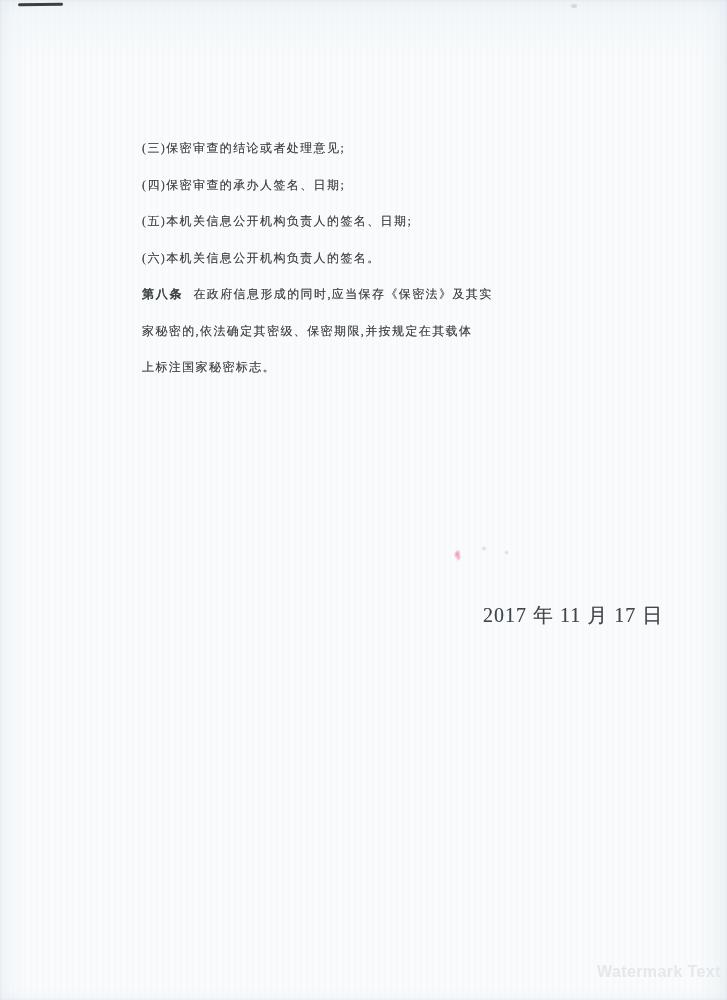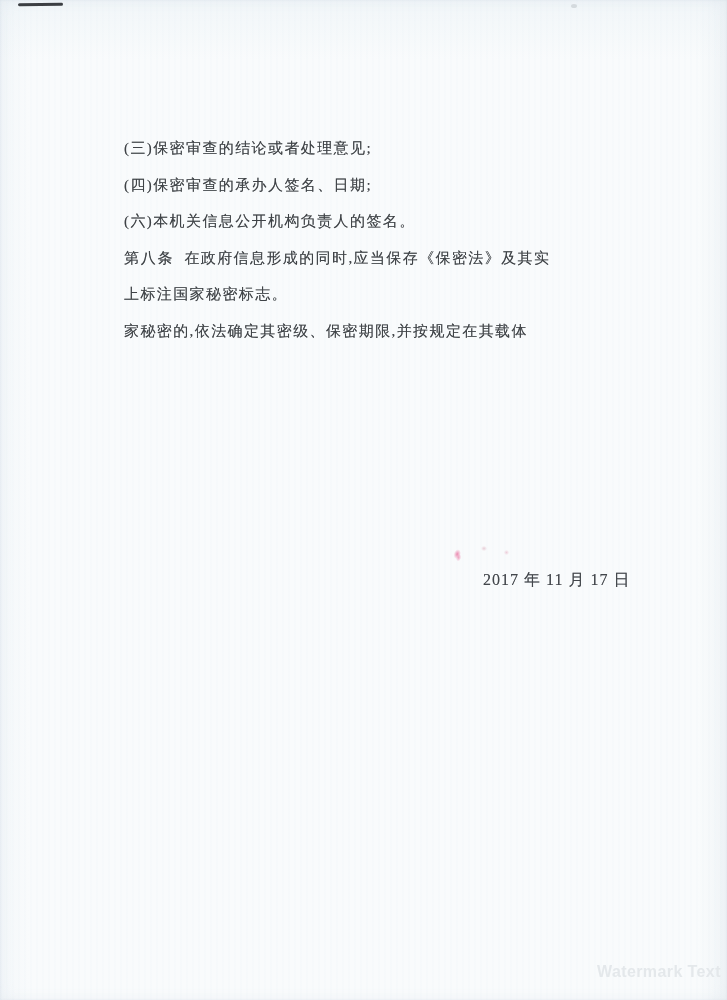--- a/index.html
+++ b/index.html
@@ -58,10 +58,10 @@
   
   .text-block {
     position: absolute;
-    left: 124px;
+    left: 142px;
     top: 130px;
     width: 540px;
-    font-size: 15px;
+    font-size: 12px;
     line-height: 36.5px;
     letter-spacing: 1.4px;
     color: #3f4347;

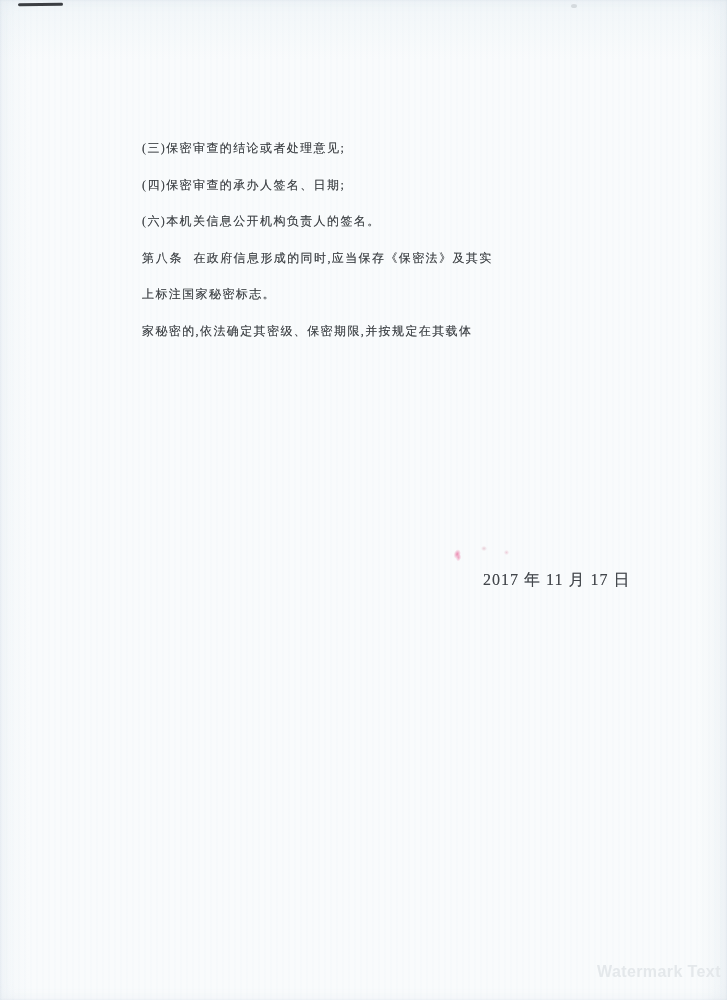--- a/index.html
+++ b/index.html
@@ -141,6 +141,7 @@
   <div class="text-block">
     <div class="line">(三)保密审查的结论或者处理意见;</div>
     <div class="line">(四)保密审查的承办人签名、日期;</div>
+    <div class="line">(五)本机关信息公开机构负责人的签名、日期;</div>
     <div class="line">(六)本机关信息公开机构负责人的签名。</div>
     <div class="line">
       <span class="article-label">第八条</span><span>在政府信息形成的同时,应当保存《保密法》及其实</span>

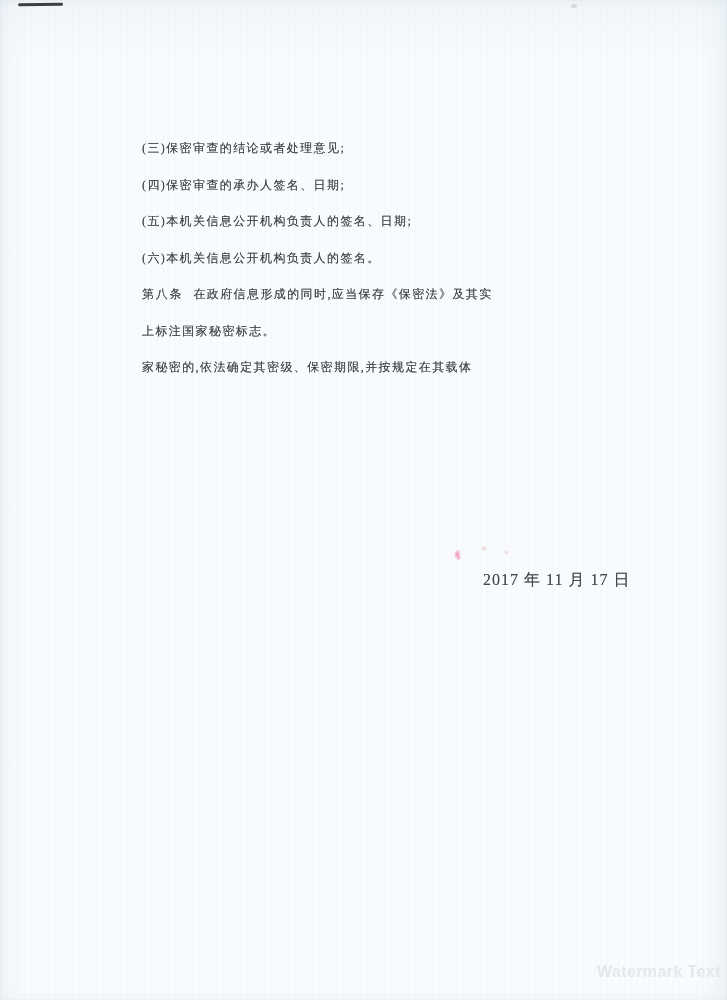--- a/index.html
+++ b/index.html
@@ -70,7 +70,7 @@
   }
   .text-block .line { height: 36.5px; }
   .article-label {
-    font-weight: normal;
+    font-weight: bold;
     margin-right: 10px;
     letter-spacing: 1.8px;
   }

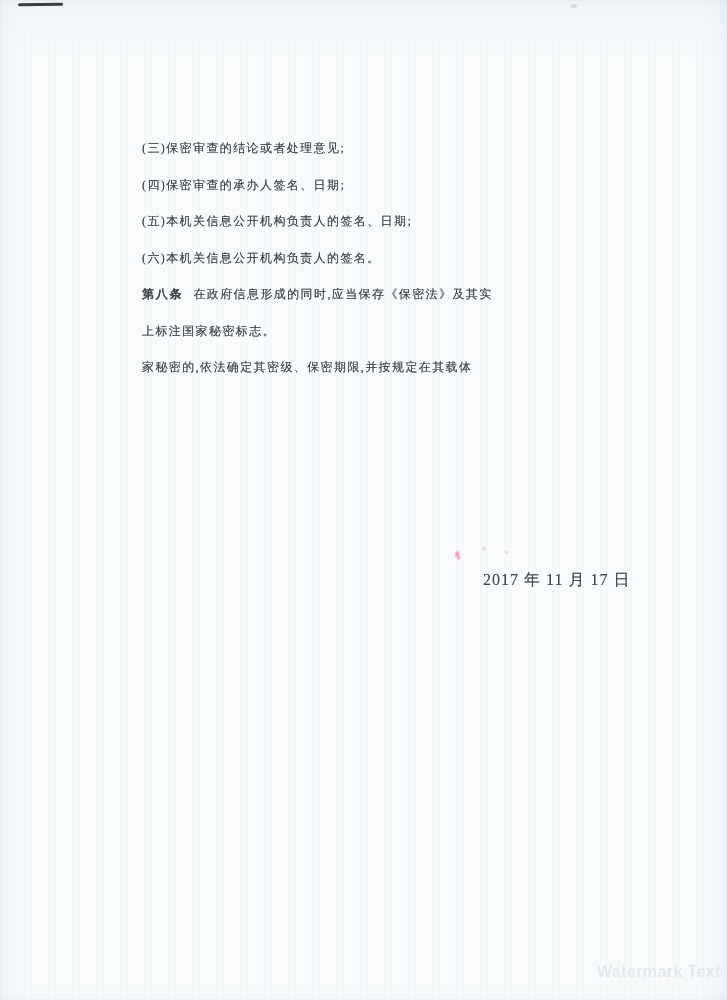--- a/index.html
+++ b/index.html
@@ -146,8 +146,8 @@
     <div class="line">
       <span class="article-label">第八条</span><span>在政府信息形成的同时,应当保存《保密法》及其实</span>
     </div>
+    <div class="line">家秘密的,依法确定其密级、保密期限,并按规定在其载体</div>
     <div class="line">上标注国家秘密标志。</div>
-    <div class="line">家秘密的,依法确定其密级、保密期限,并按规定在其载体</div>
   </div>
 
   <div class="stamp-mark m1"></div>

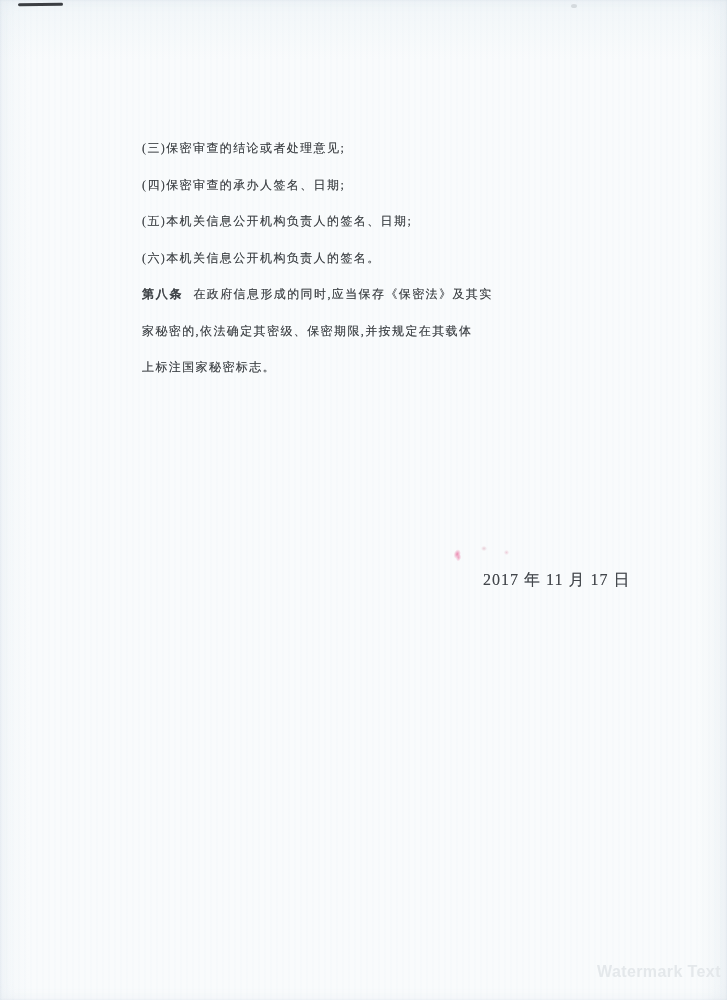--- a/index.html
+++ b/index.html
@@ -79,8 +79,8 @@
   .date-line {
     position: absolute;
     left: 483px;
-    top: 570px;
-    font-size: 16px;
+    top: 602px;
+    font-size: 20px;
     letter-spacing: 1px;
     color: #43474c;
     white-space: nowrap;

